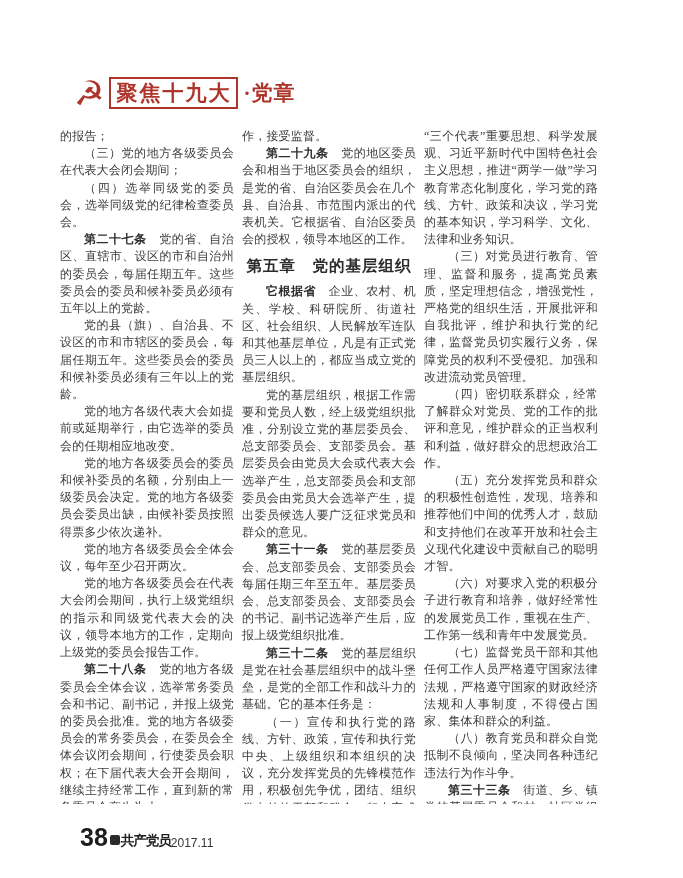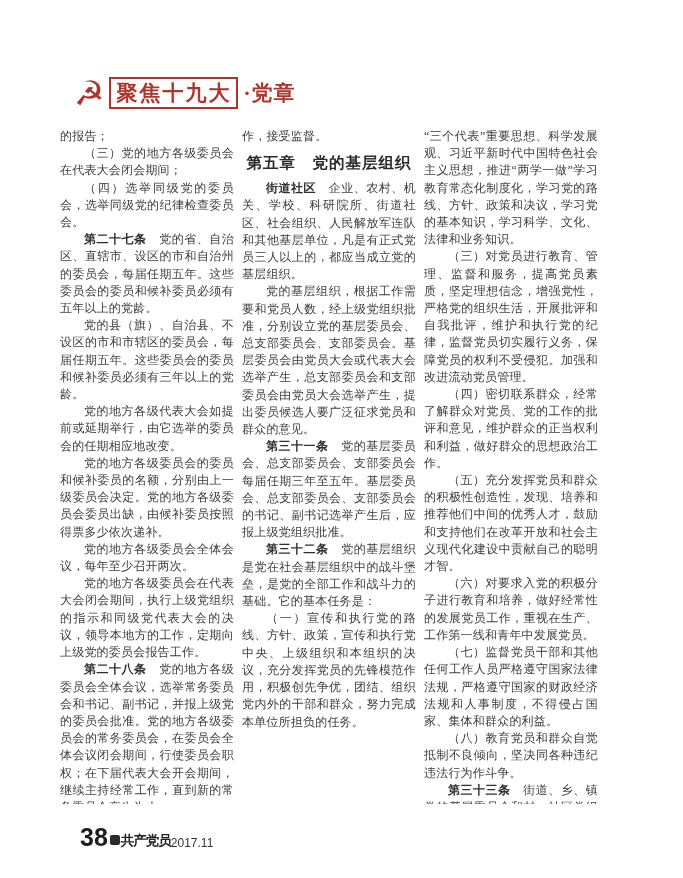--- a/index.html
+++ b/index.html
@@ -139,6 +139,7 @@
       </div>
     <div class="col">
         <p class="para no-indent">作，接受监督。</p>
+        <p class="para"><b>第二十九条</b>　党的地区委员会和相当于地区委员会的组织，是党的省、自治区委员会在几个县、自治县、市范围内派出的代表机关。它根据省、自治区委员会的授权，领导本地区的工作。</p>
         <h2 class="chapter">第五章　党的基层组织</h2>
         <p class="para"><b>街道社区</b>　企业、农村、机关、学校、科研院所、街道社区、社会组织、人民解放军连队和其他基层单位，凡是有正式党员三人以上的，都应当成立党的基层组织。</p>
         <p class="para">党的基层组织，根据工作需要和党员人数，经上级党组织批准，分别设立党的基层委员会、总支部委员会、支部委员会。基层委员会由党员大会或代表大会选举产生，总支部委员会和支部委员会由党员大会选举产生，提出委员候选人要广泛征求党员和群众的意见。</p>

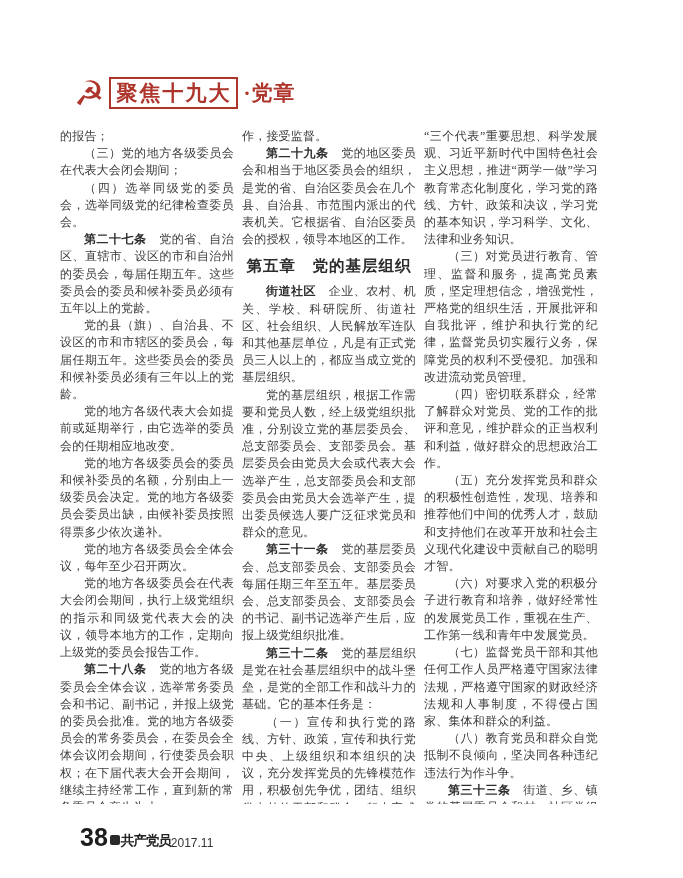--- a/index.html
+++ b/index.html
@@ -141,7 +141,7 @@
         <p class="para no-indent">作，接受监督。</p>
         <p class="para"><b>第二十九条</b>　党的地区委员会和相当于地区委员会的组织，是党的省、自治区委员会在几个县、自治县、市范围内派出的代表机关。它根据省、自治区委员会的授权，领导本地区的工作。</p>
         <h2 class="chapter">第五章　党的基层组织</h2>
-        <p class="para"><b>街道社区</b>　企业、农村、机关、学校、科研院所、街道社区、社会组织、人民解放军连队和其他基层单位，凡是有正式党员三人以上的，都应当成立党的基层组织。</p>
+        <p class="para"><b>它根据省</b>　企业、农村、机关、学校、科研院所、街道社区、社会组织、人民解放军连队和其他基层单位，凡是有正式党员三人以上的，都应当成立党的基层组织。</p>
         <p class="para">党的基层组织，根据工作需要和党员人数，经上级党组织批准，分别设立党的基层委员会、总支部委员会、支部委员会。基层委员会由党员大会或代表大会选举产生，总支部委员会和支部委员会由党员大会选举产生，提出委员候选人要广泛征求党员和群众的意见。</p>
         <p class="para"><b>第三十一条</b>　党的基层委员会、总支部委员会、支部委员会每届任期三年至五年。基层委员会、总支部委员会、支部委员会的书记、副书记选举产生后，应报上级党组织批准。</p>
         <p class="para"><b>第三十二条</b>　党的基层组织是党在社会基层组织中的战斗堡垒，是党的全部工作和战斗力的基础。它的基本任务是：</p>

